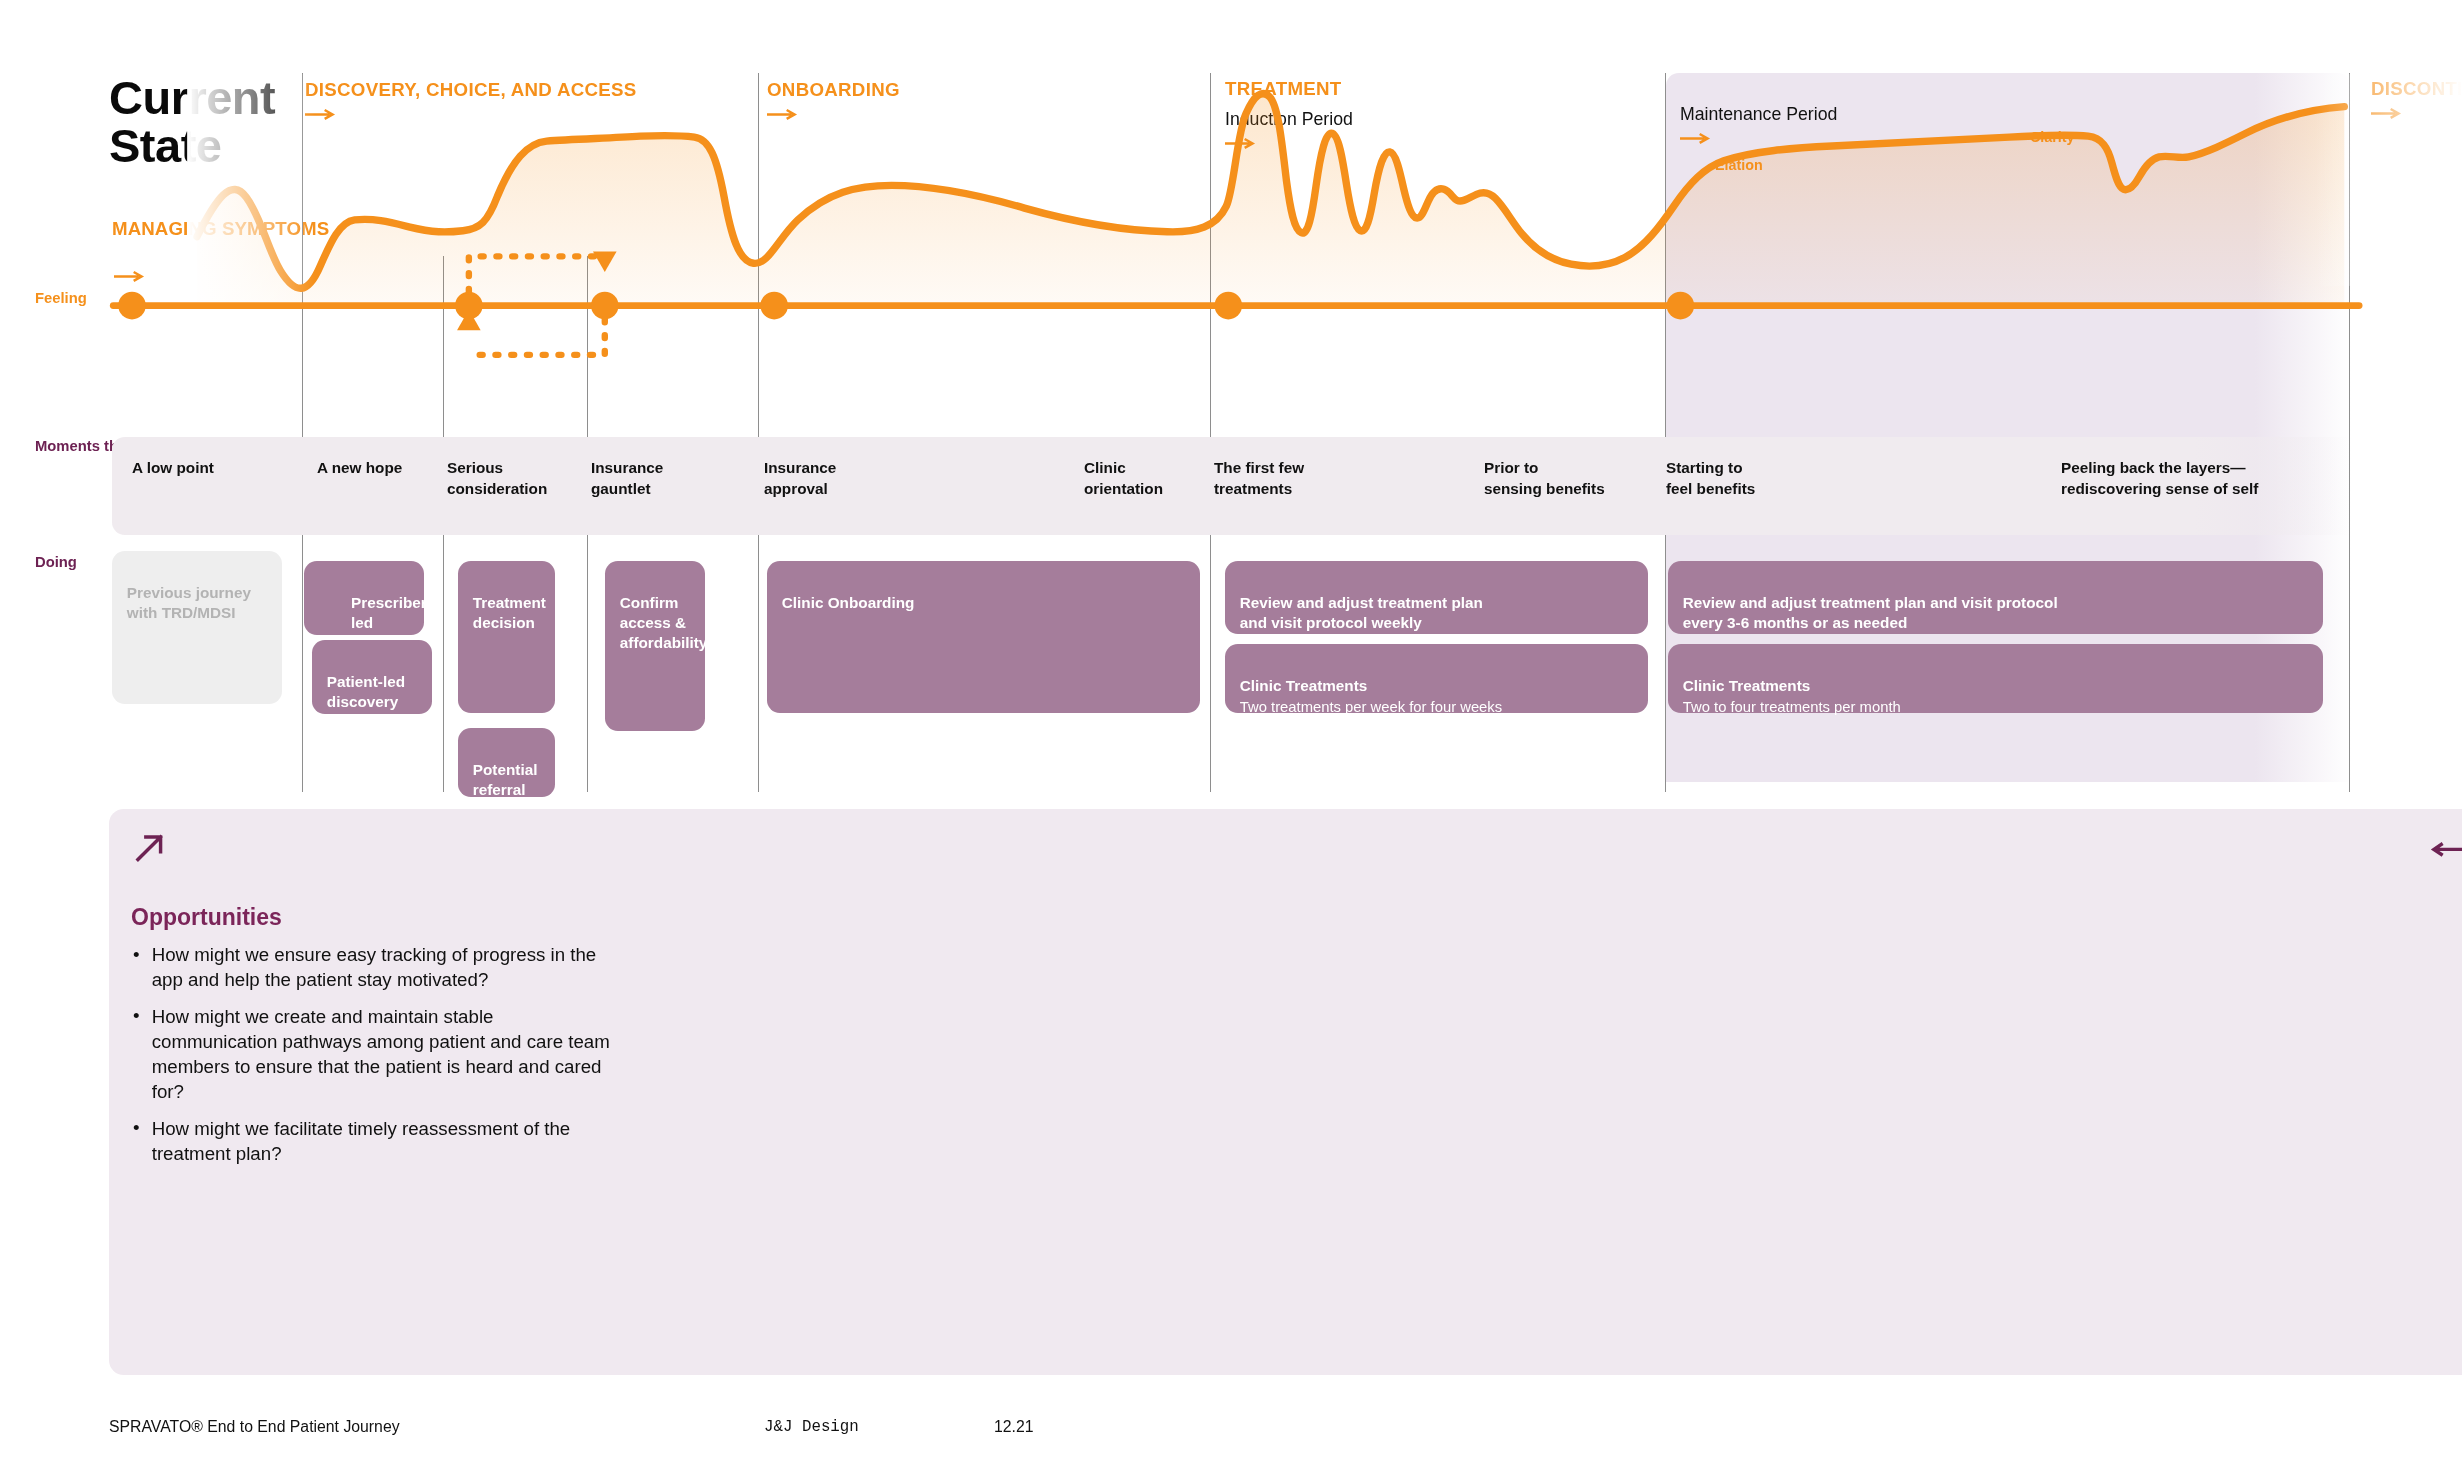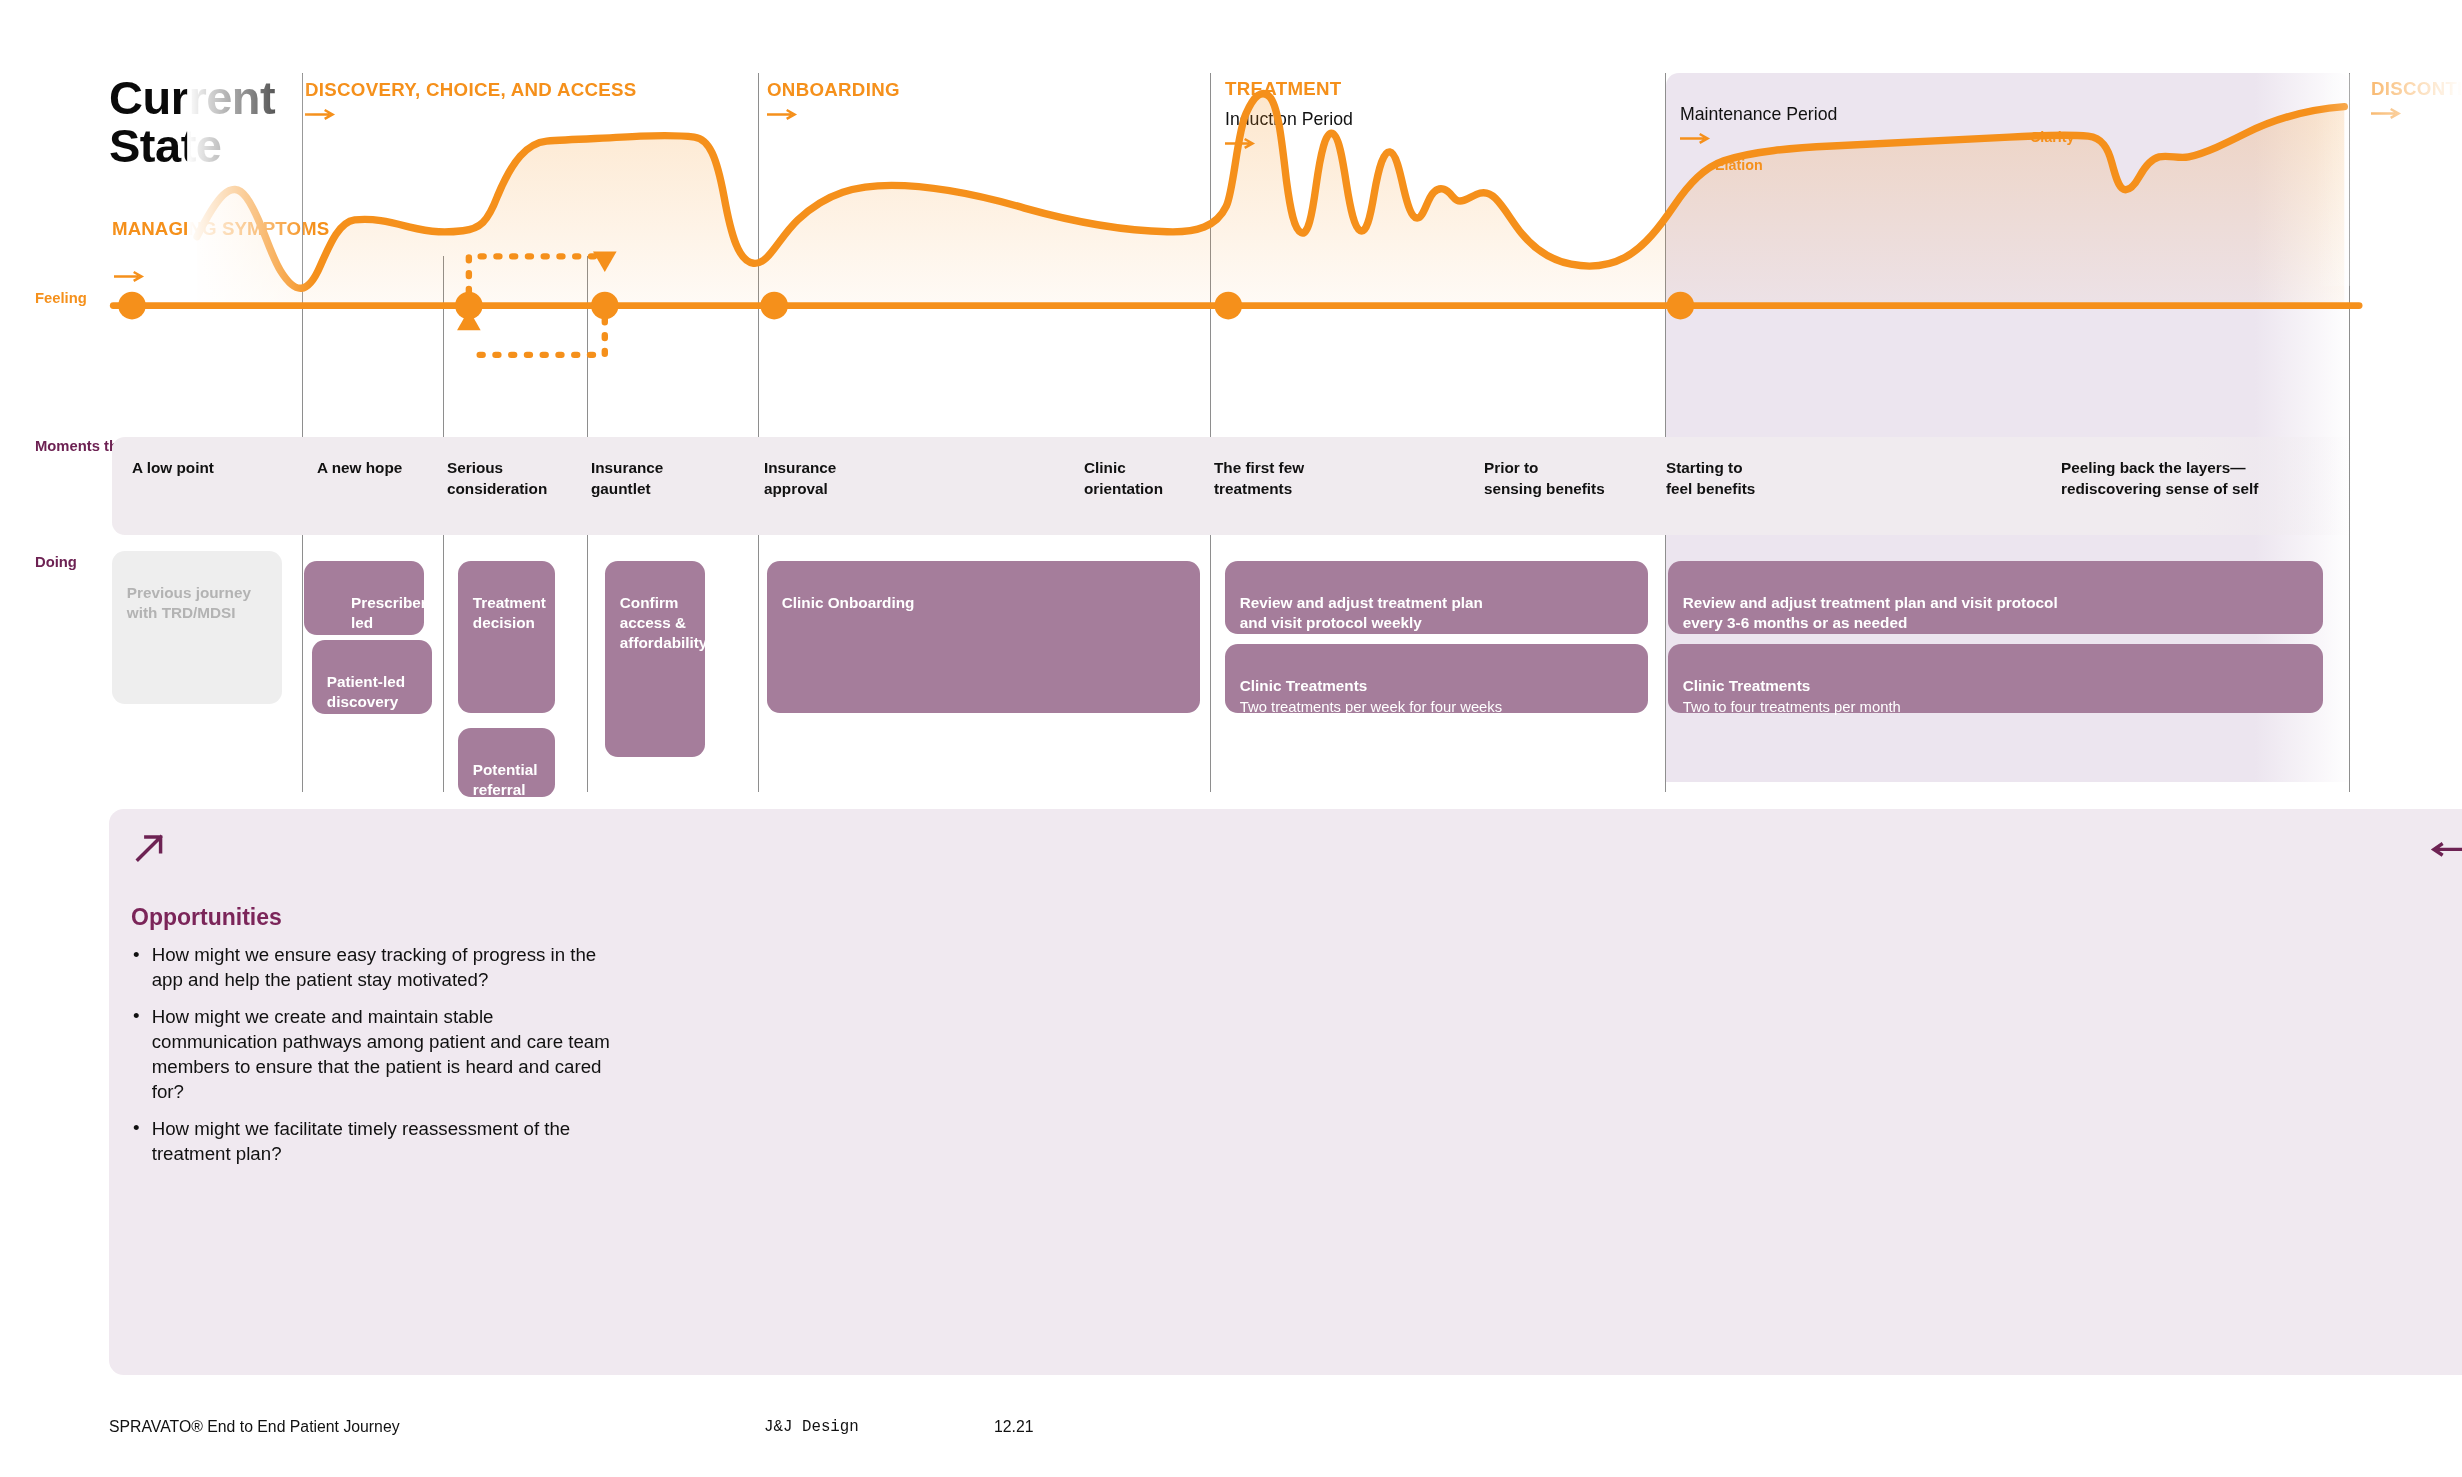--- a/index.html
+++ b/index.html
@@ -296,7 +296,7 @@
     <span>Potential
 referral</span>
   </div>
-  <div class="card" style="left:605px; top:561px; width:100px;  height:196px;">
+  <div class="card" style="left:605px; top:561px; width:100px;  height:170px;">
     <span>Confirm
 access &amp;
 affordability</span>

